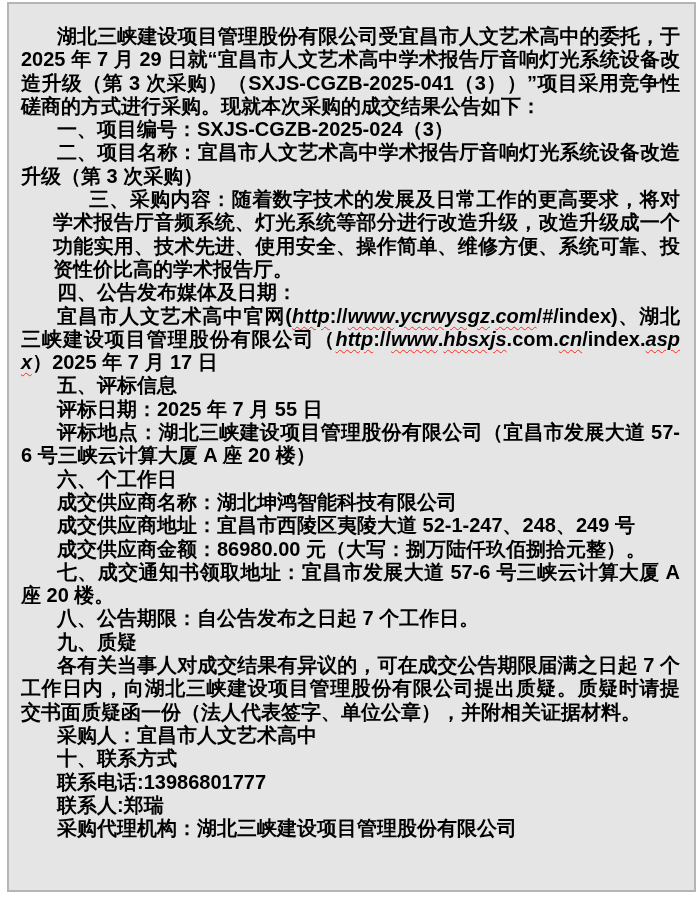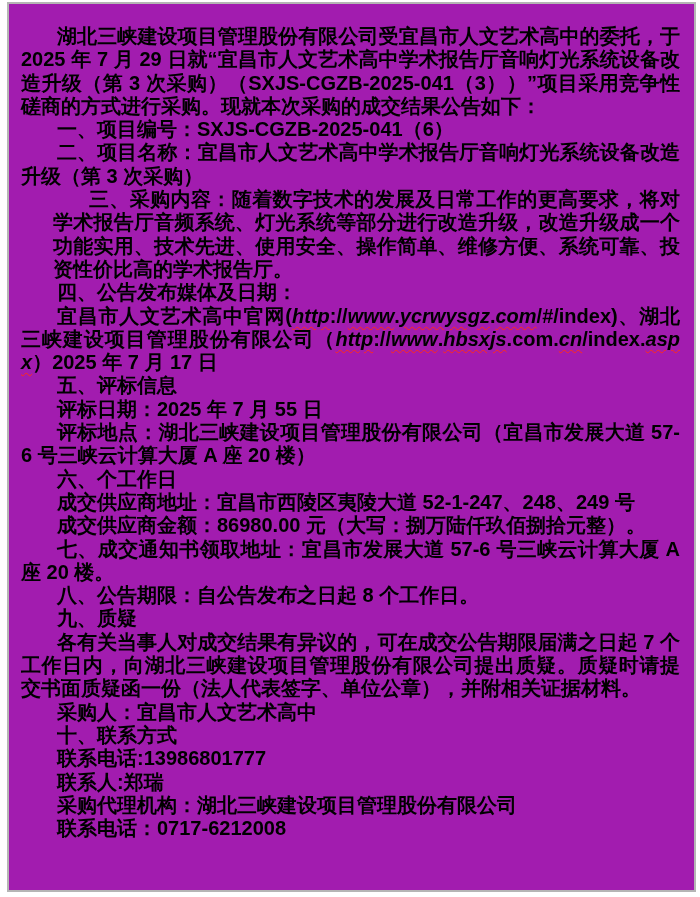--- a/index.html
+++ b/index.html
@@ -22,7 +22,7 @@
     border: 2px solid #b5b5b5;
     box-sizing: border-box;
     padding: 21px 14px 0 12px;
-    background: #a21caf;
+    background: #e5e5e5;
     overflow: hidden;
   }
   .para {

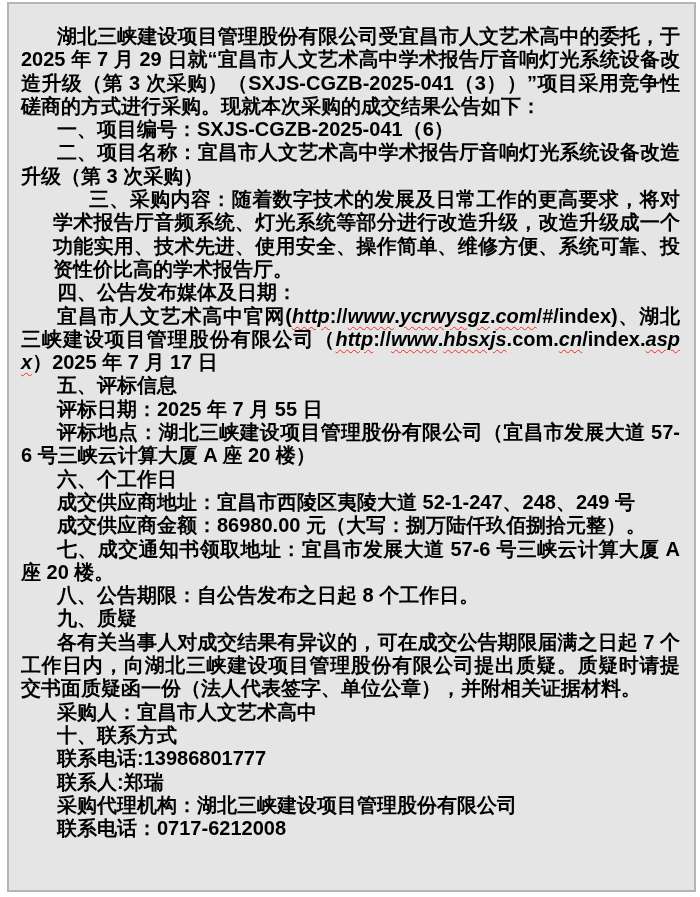--- a/index.html
+++ b/index.html
@@ -51,7 +51,7 @@
 <div class="page-frame" style="border-color: rgb(181, 181, 181);">
   <div>
       <p class="para" style="color: rgb(0, 0, 0);"><span>湖北三峡建设项目管理股份有限公司受宜昌市人文艺术高中的委托，于 2025 年 7 月 29 日就“宜昌市人文艺术高中学术报告厅音响灯光系统设备改造升级（第 3 次采购）（SXJS-CGZB-2025-041（3））”项目采用竞争性磋商的方式进行采购。现就本次采购的成交结果公告如下：</span></p>
-      <p class="para" style="color: rgb(0, 0, 0);"><span>一、项目编号：SXJS-CGZB-2025-041（6）</span></p>
+      <p class="para" style="color: rgb(0, 0, 0);"><span>一、项目编号：SXJS-CGZB-2025-024（3）</span></p>
       <p class="para" style="color: rgb(0, 0, 0);"><span>二、项目名称：宜昌市人文艺术高中学术报告厅音响灯光系统设备改造升级（第 3 次采购）</span></p>
       <p class="para" style="color: rgb(0, 0, 0); margin-left: 32px;"><span>三、采购内容：随着数字技术的发展及日常工作的更高要求，将对学术报告厅音频系统、灯光系统等部分进行改造升级，改造升级成一个功能实用、技术先进、使用安全、操作简单、维修方便、系统可靠、投资性价比高的学术报告厅。</span></p>
       <p class="para" style="color: rgb(0, 0, 0);"><span>四、公告发布媒体及日期：</span></p>

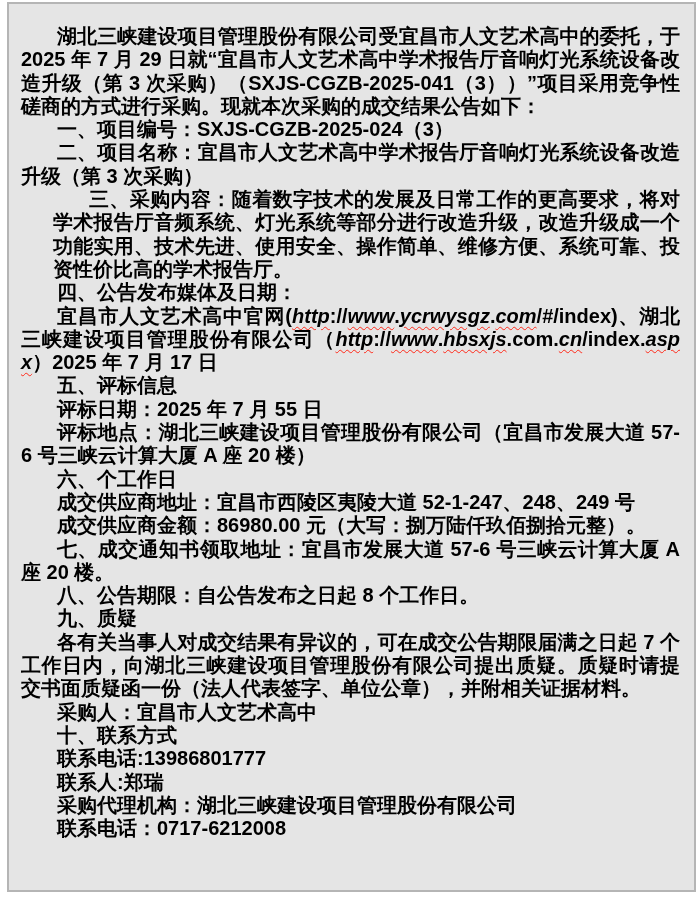--- a/index.html
+++ b/index.html
@@ -60,6 +60,7 @@
       <p class="para" style="color: rgb(0, 0, 0);"><span>评标日期：2025 年 7 月 55 日</span></p>
       <p class="para" style="color: rgb(0, 0, 0);"><span>评标地点：湖北三峡建设项目管理股份有限公司（宜昌市发展大道 57-6 号三峡云计算大厦 A 座 20 楼）</span></p>
       <p class="para" style="color: rgb(0, 0, 0);"><span>六、个工作日</span></p>
+      <p class="para" style="color: rgb(0, 0, 0);"><span>成交供应商名称：湖北坤鸿智能科技有限公司</span></p>
       <p class="para" style="color: rgb(0, 0, 0);"><span>成交供应商地址：宜昌市西陵区夷陵大道 52-1-247、248、249 号</span></p>
       <p class="para" style="color: rgb(0, 0, 0);"><span>成交供应商金额：86980.00 元（大写：捌万陆仟玖佰捌拾元整）。</span></p>
       <p class="para" style="color: rgb(0, 0, 0);"><span>七、成交通知书领取地址：宜昌市发展大道 57-6 号三峡云计算大厦 A 座 20 楼。</span></p>

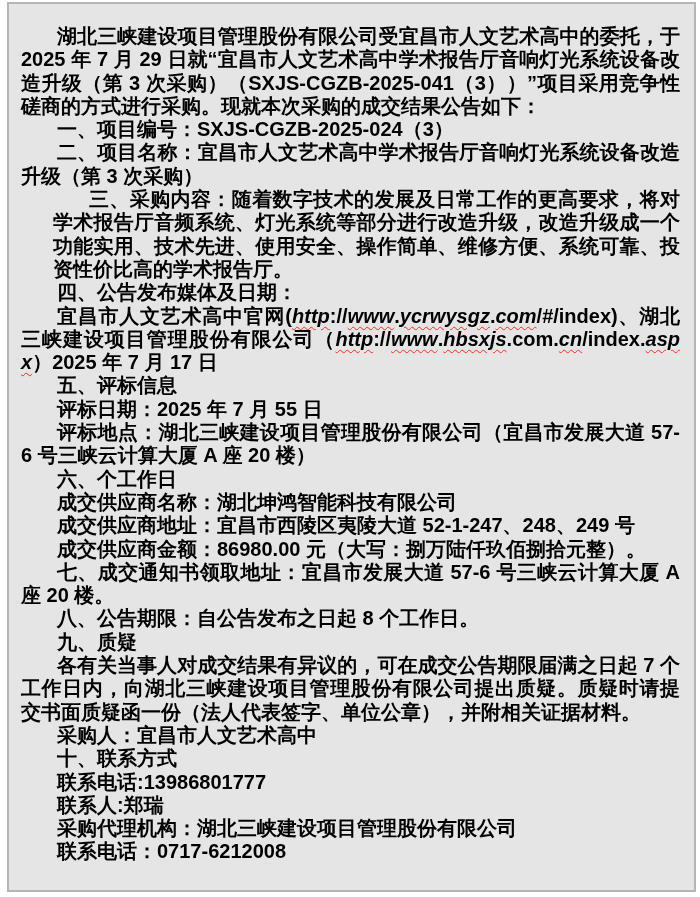--- a/index.html
+++ b/index.html
@@ -64,7 +64,7 @@
       <p class="para" style="color: rgb(0, 0, 0);"><span>成交供应商地址：宜昌市西陵区夷陵大道 52-1-247、248、249 号</span></p>
       <p class="para" style="color: rgb(0, 0, 0);"><span>成交供应商金额：86980.00 元（大写：捌万陆仟玖佰捌拾元整）。</span></p>
       <p class="para" style="color: rgb(0, 0, 0);"><span>七、成交通知书领取地址：宜昌市发展大道 57-6 号三峡云计算大厦 A 座 20 楼。</span></p>
-      <p class="para" style="color: rgb(0, 0, 0);"><span>八、公告期限：自公告发布之日起 8 个工作日。</span></p>
+      <p class="para" style="color: rgb(0, 0, 0);"><span>八、公告期限：自公告发布之日起 7 个工作日。</span></p>
       <p class="para" style="color: rgb(0, 0, 0);"><span>九、质疑</span></p>
       <p class="para" style="color: rgb(0, 0, 0);"><span>各有关当事人对成交结果有异议的，可在成交公告期限届满之日起 7 个工作日内，向湖北三峡建设项目管理股份有限公司提出质疑。质疑时请提交书面质疑函一份（法人代表签字、单位公章），并附相关证据材料。</span></p>
       <p class="para" style="color: rgb(0, 0, 0);"><span>采购人：宜昌市人文艺术高中</span></p>

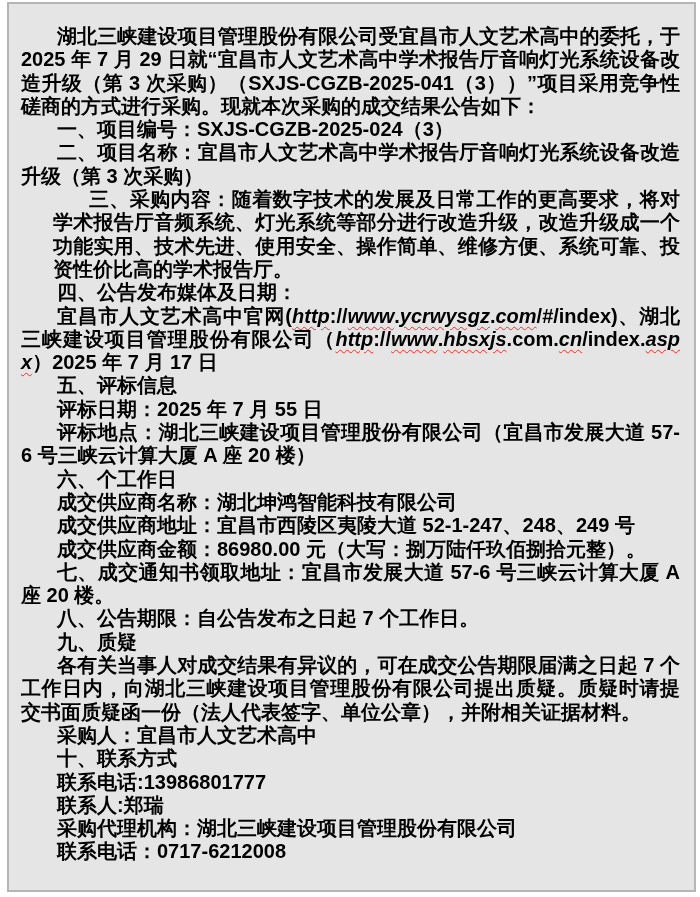--- a/index.html
+++ b/index.html
@@ -72,7 +72,6 @@
       <p class="para" style="color: rgb(0, 0, 0);"><span>联系电话:13986801777</span></p>
       <p class="para" style="color: rgb(0, 0, 0);"><span>联系人:郑瑞</span></p>
       <p class="para" style="color: rgb(0, 0, 0);"><span>采购代理机构：湖北三峡建设项目管理股份有限公司</span></p>
-      <p class="para" style="color: rgb(0, 0, 0);"><span>联系电话：0717-6212008</span></p>
     </div>
 </div>
 

